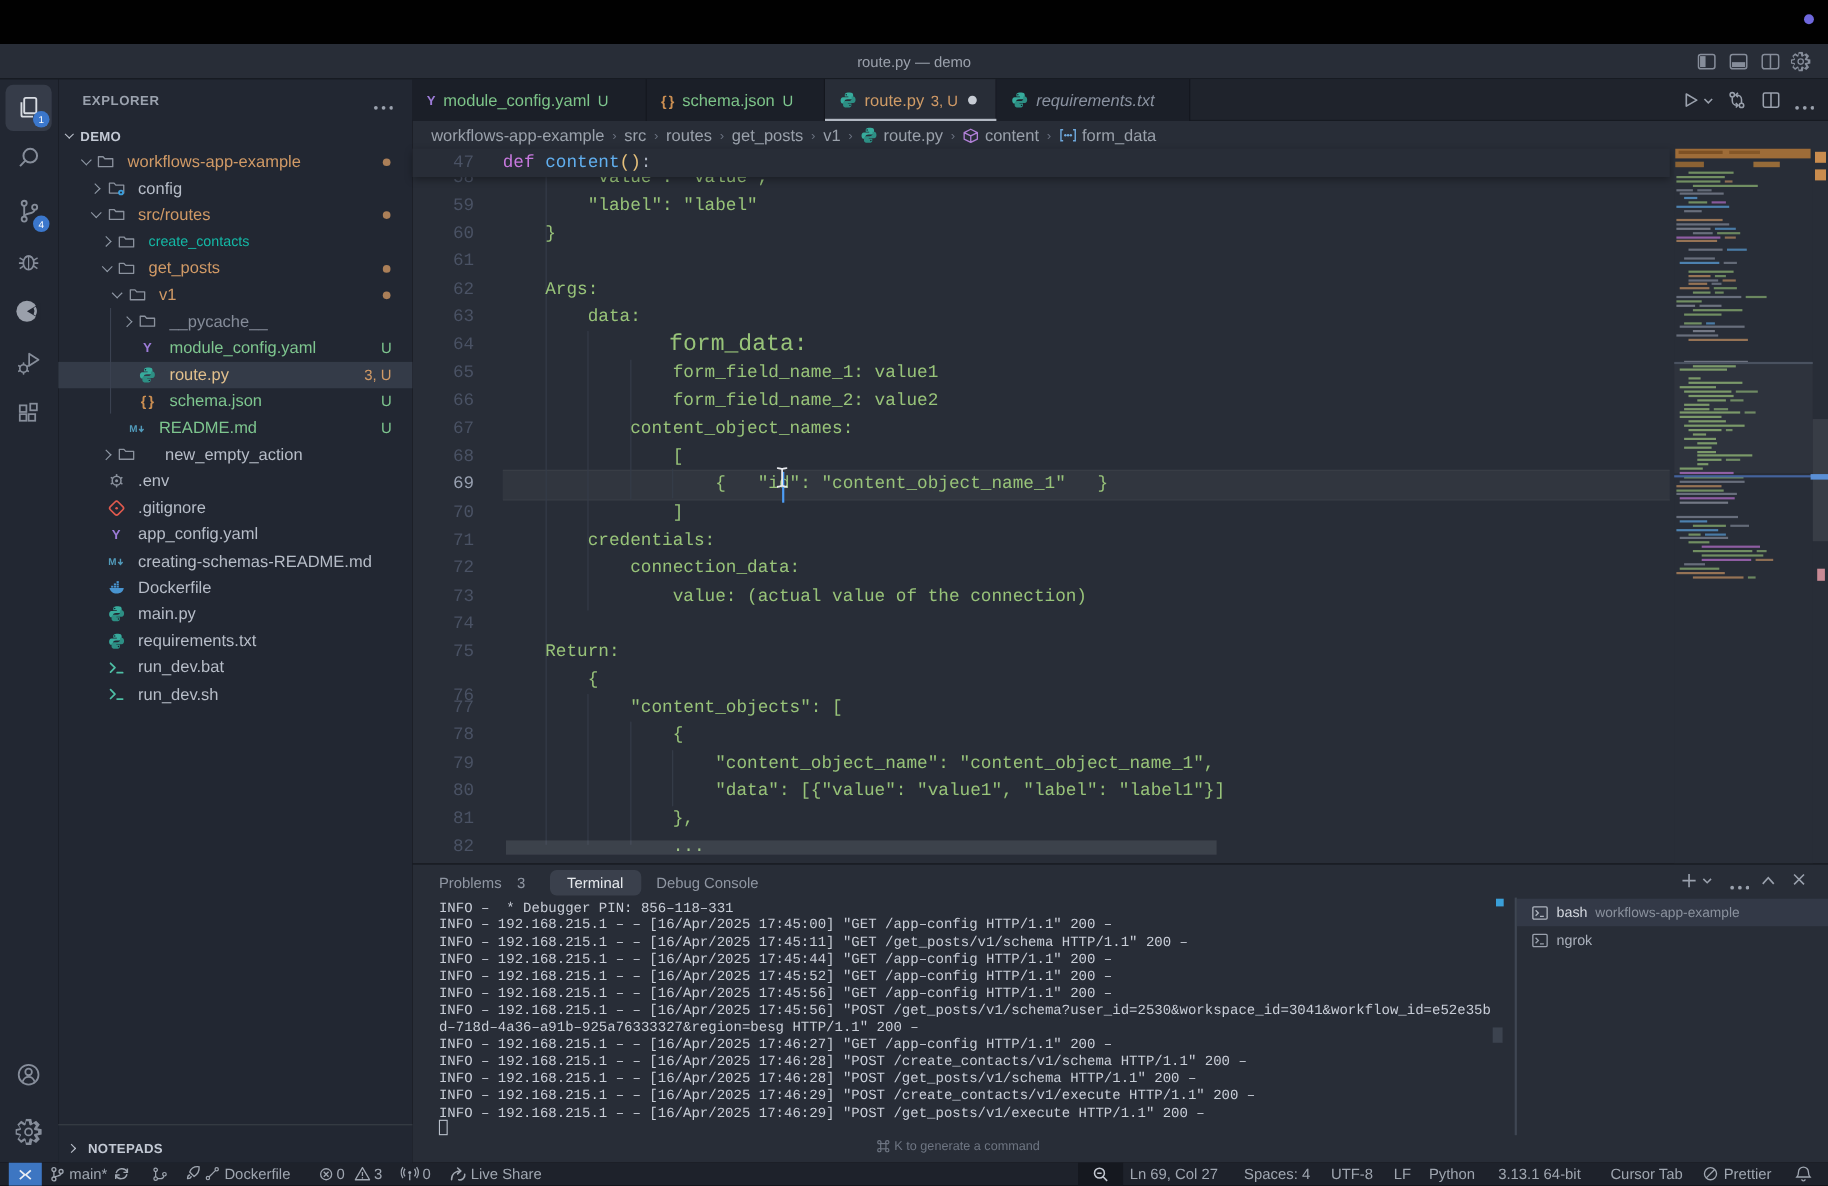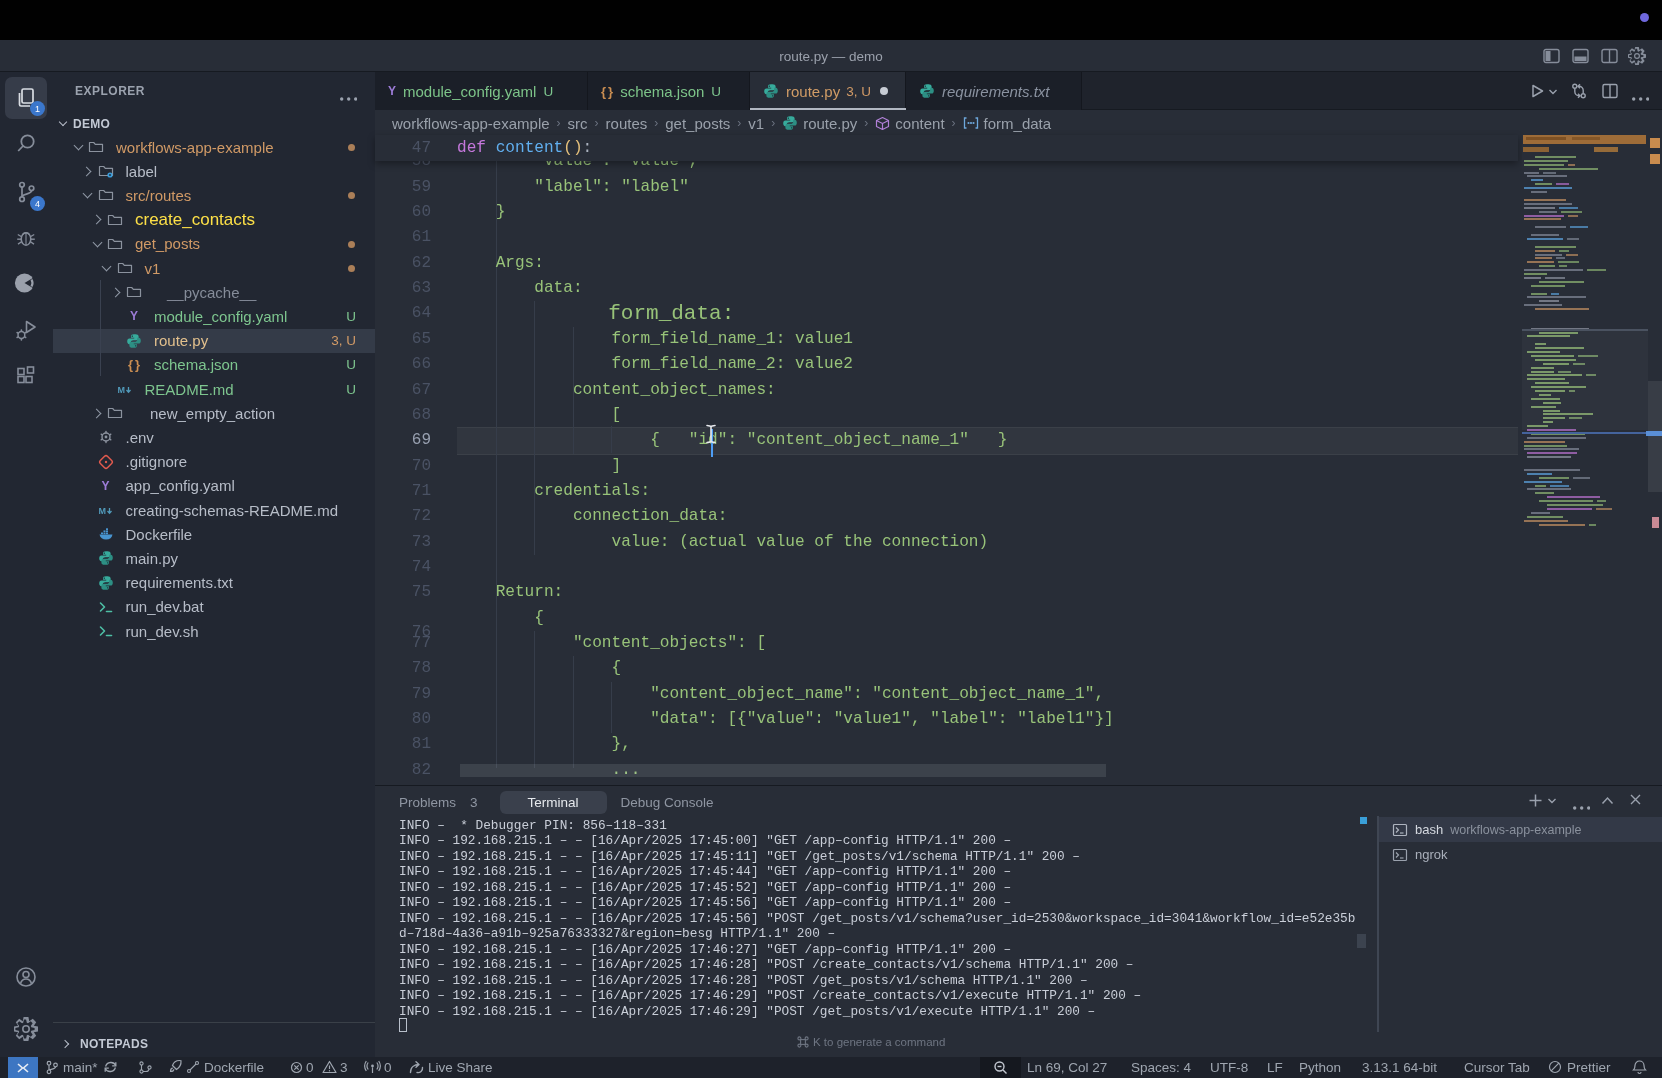--- a/index.html
+++ b/index.html
@@ -146,7 +146,7 @@
           <circle cx="12" cy="12" r="0.9" fill="#222732"></circle>
         </svg>
       </span>
-      <span style="margin-left:9px;font-size:15px;color:#b7bdc8;white-space:pre">label</span>
+      <span style="margin-left:9px;font-size:15px;color:#b7bdc8;white-space:pre">config</span>
     </div>
     <div class="abs" style="left:80.5px;top:183.4px;height:24.2px;display:flex;align-items:center">
       <span style="display:inline-flex;width:14px;justify-content:center;align-items:center">

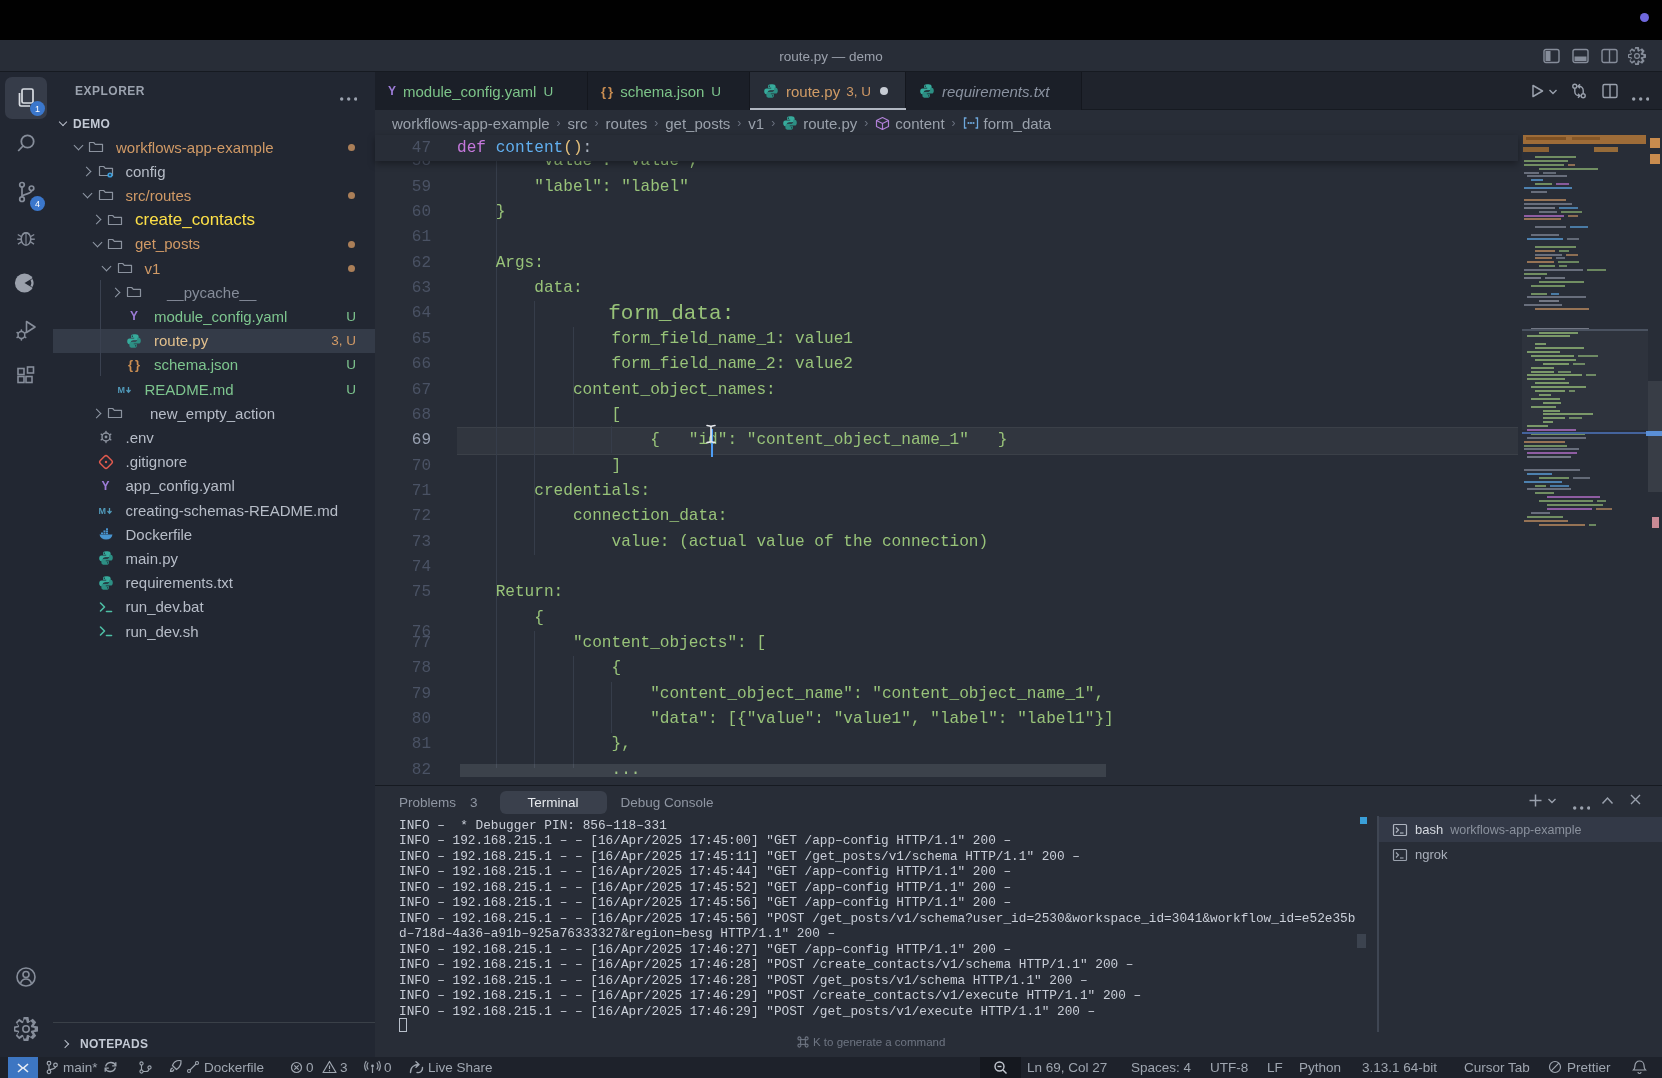--- a/index.html
+++ b/index.html
@@ -169,7 +169,7 @@
           <path d="M1.5 3.5h4.2l1.6 1.8h7.2v7.2H1.5z" fill="none" stroke="#8b929e" stroke-width="1.2" stroke-linejoin="round"></path>
         </svg>
       </span>
-      <span style="margin-left:9px;font-size:17px;color:#fde047;white-space:pre">create_contacts</span>
+      <span style="margin-left:9px;font-size:13px;color:#14b8a6;white-space:pre">create_contacts</span>
     </div>
     <div class="abs" style="left:90.0px;top:231.8px;height:24.2px;display:flex;align-items:center">
       <span style="display:inline-flex;width:14px;justify-content:center;align-items:center">

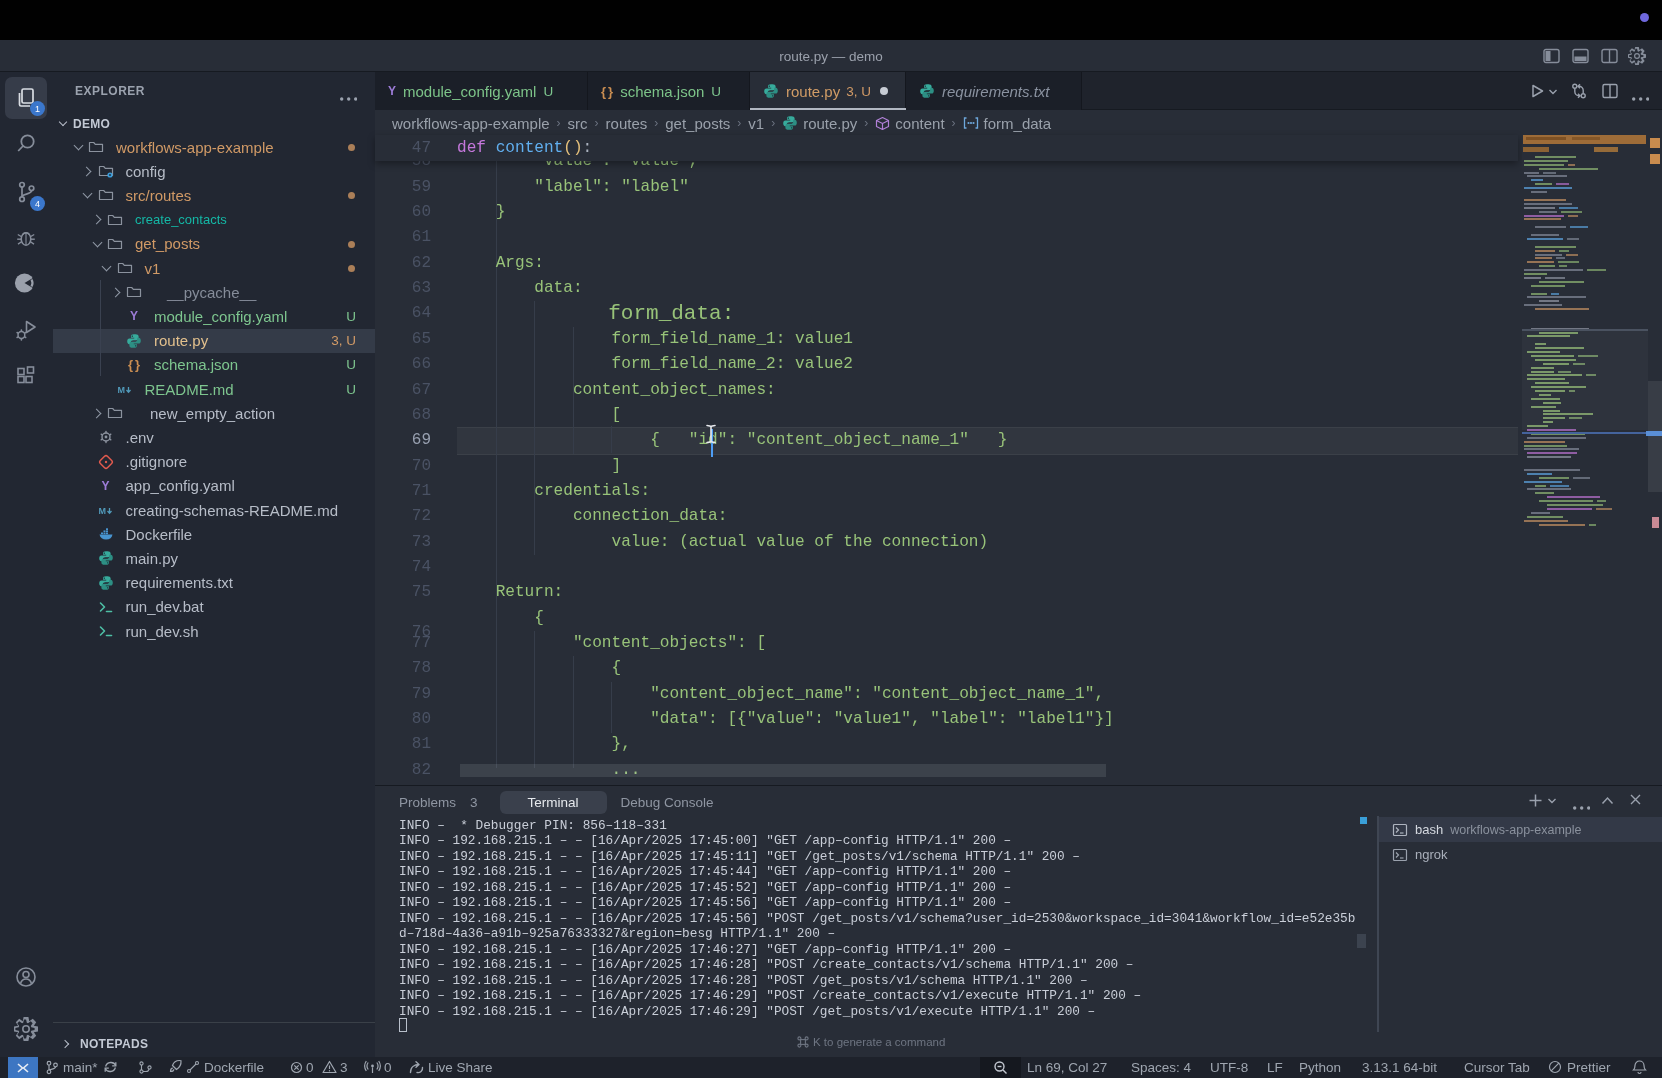--- a/index.html
+++ b/index.html
@@ -204,7 +204,7 @@
           <path d="M1.5 3.5h4.2l1.6 1.8h7.2v7.2H1.5z" fill="none" stroke="#8b929e" stroke-width="1.2" stroke-linejoin="round"></path>
         </svg>
       </span>
-      <span style="margin-left:22px;font-size:15px;color:#858c99;white-space:pre">__pycache__</span>
+      <span style="margin-left:9px;font-size:15px;color:#858c99;white-space:pre">__pycache__</span>
     </div>
     <div class="abs" style="left:109.0px;top:304.4px;height:24.2px;display:flex;align-items:center">
       <span style="display:inline-flex;width:14px;justify-content:center;align-items:center"></span>

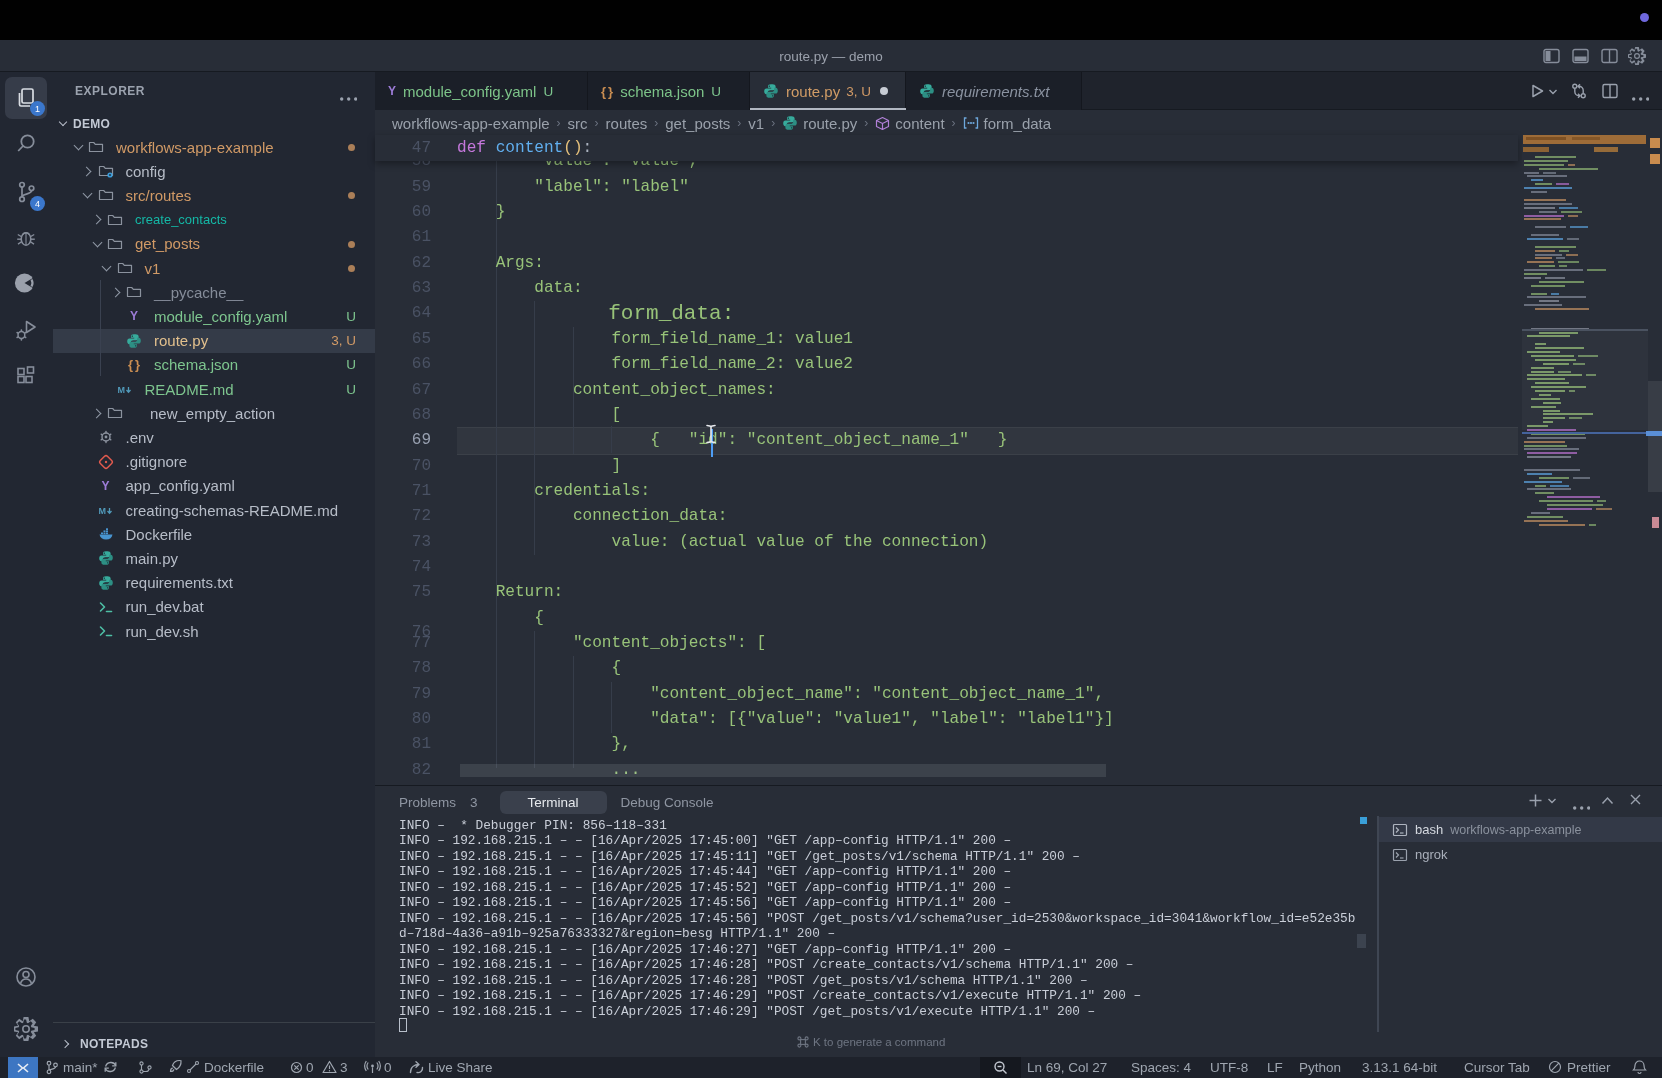--- a/index.html
+++ b/index.html
@@ -665,7 +665,7 @@
     <div class="abs" style="left:399px;top:788px;height:28px;display:flex;align-items:center;font-size:13.5px;color:#8f96a2">
       <span>Problems</span>
       <span style="margin-left:14px">3</span>
-      <span style="margin-left:22px;background:#3a404c;color:#e6e9ed;padding:4px 28px;border-radius:6px">Terminal</span>
+      <span style="margin-left:22px;background:#3a404c;color:#e6e9ed;padding:4px 16px;border-radius:6px">Terminal</span>
       <span style="margin-left:14px">Debug Console</span>
     </div>
     <div class="ic" style="left:1528px;top:793px">

